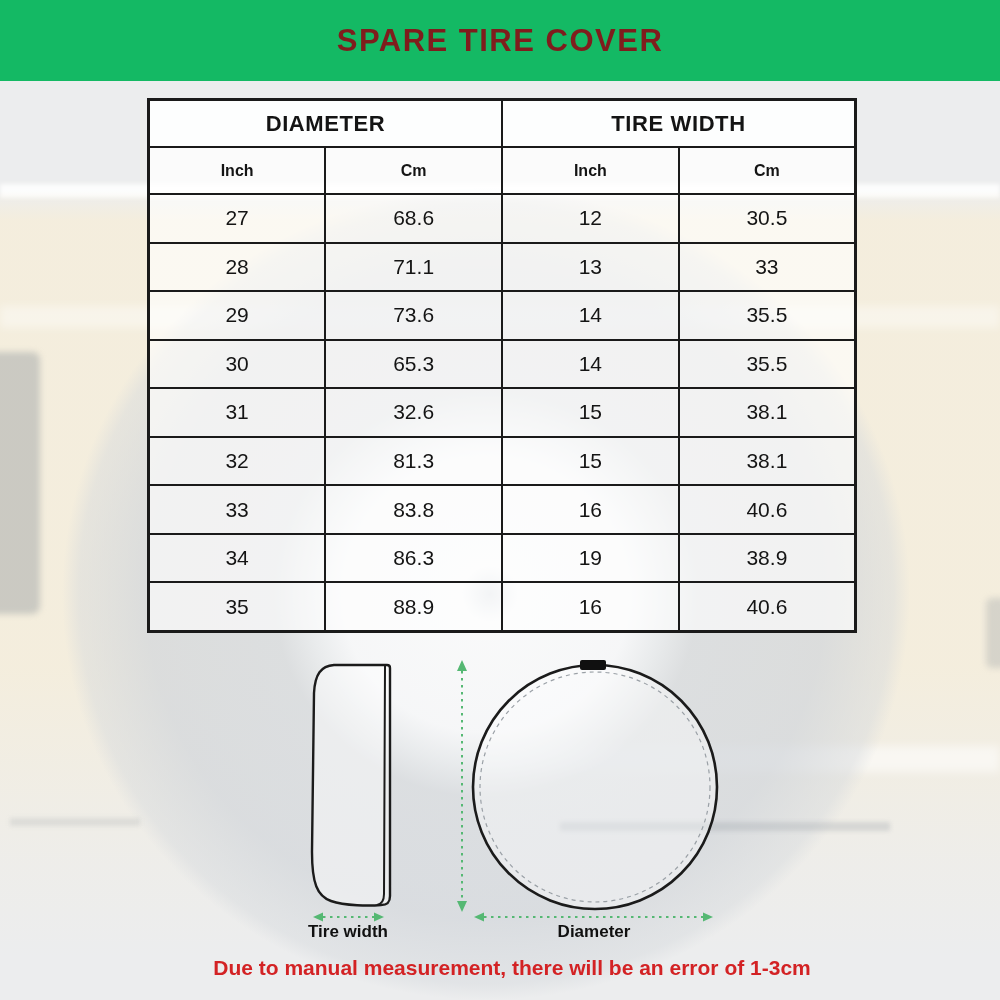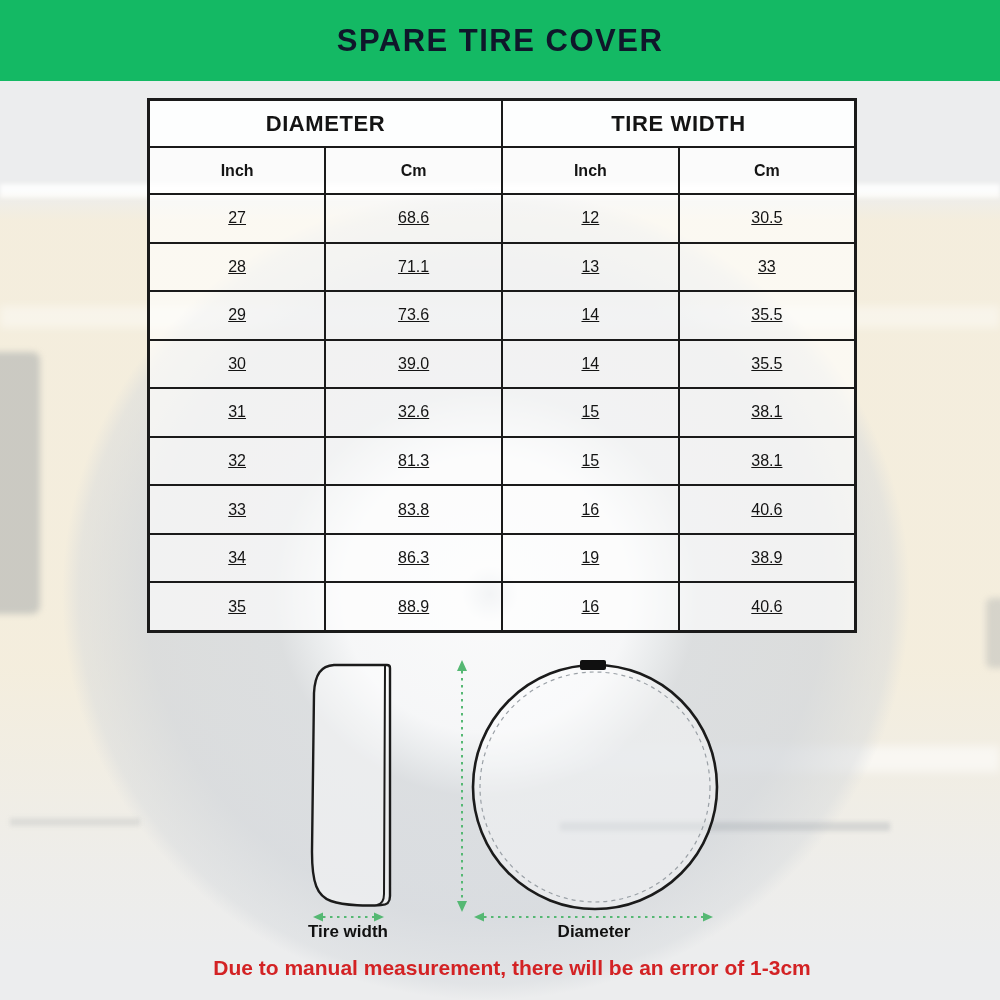--- a/index.html
+++ b/index.html
@@ -35,7 +35,7 @@
   
   .topbar{position:absolute;left:0;top:0;width:1000px;height:81px;z-index:2;
     background:#14b964;display:flex;align-items:center;justify-content:center;}
-  .topbar h1{margin:0;color:#0f172a;font-size:31px;font-weight:800;letter-spacing:1.5px;}
+  .topbar h1{margin:0;color:#7f1d1d;font-size:31px;font-weight:800;letter-spacing:1.5px;}
 
   
   table.size-table{position:absolute;left:147px;top:98px;width:710px;height:535px;z-index:2;

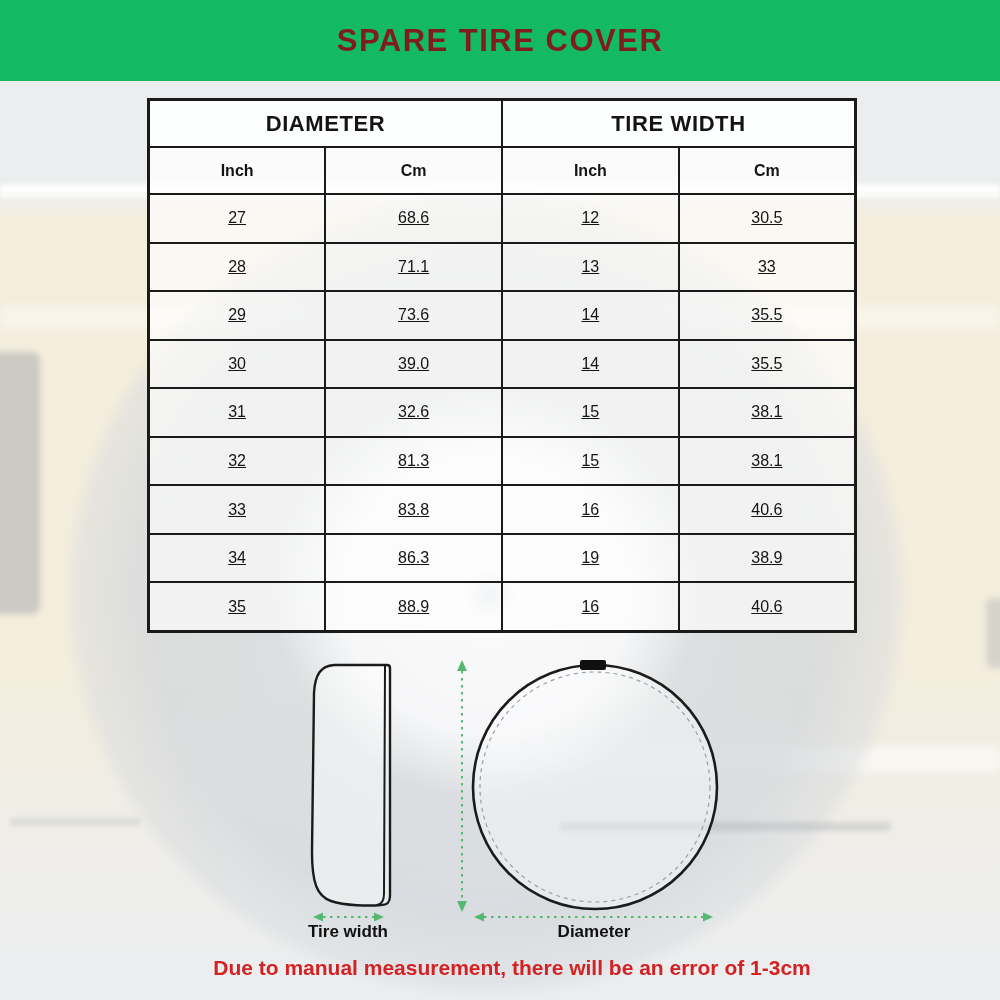--- a/index.html
+++ b/index.html
@@ -46,7 +46,7 @@
     background:rgba(255,255,255,0.9);}
   .size-table thead tr.subs th{height:45px;font-size:16px;font-weight:700;
     background:rgba(255,255,255,0.78);}
-  .size-table tbody td{height:44px;font-size:16px;font-weight:400;background:rgba(255,255,255,0.62);text-decoration:underline;}
+  .size-table tbody td{height:44px;font-size:21px;font-weight:400;background:rgba(255,255,255,0.62);}
 
   
   .diagram-svg{position:absolute;left:0;top:0;width:1000px;height:1000px;z-index:1;}

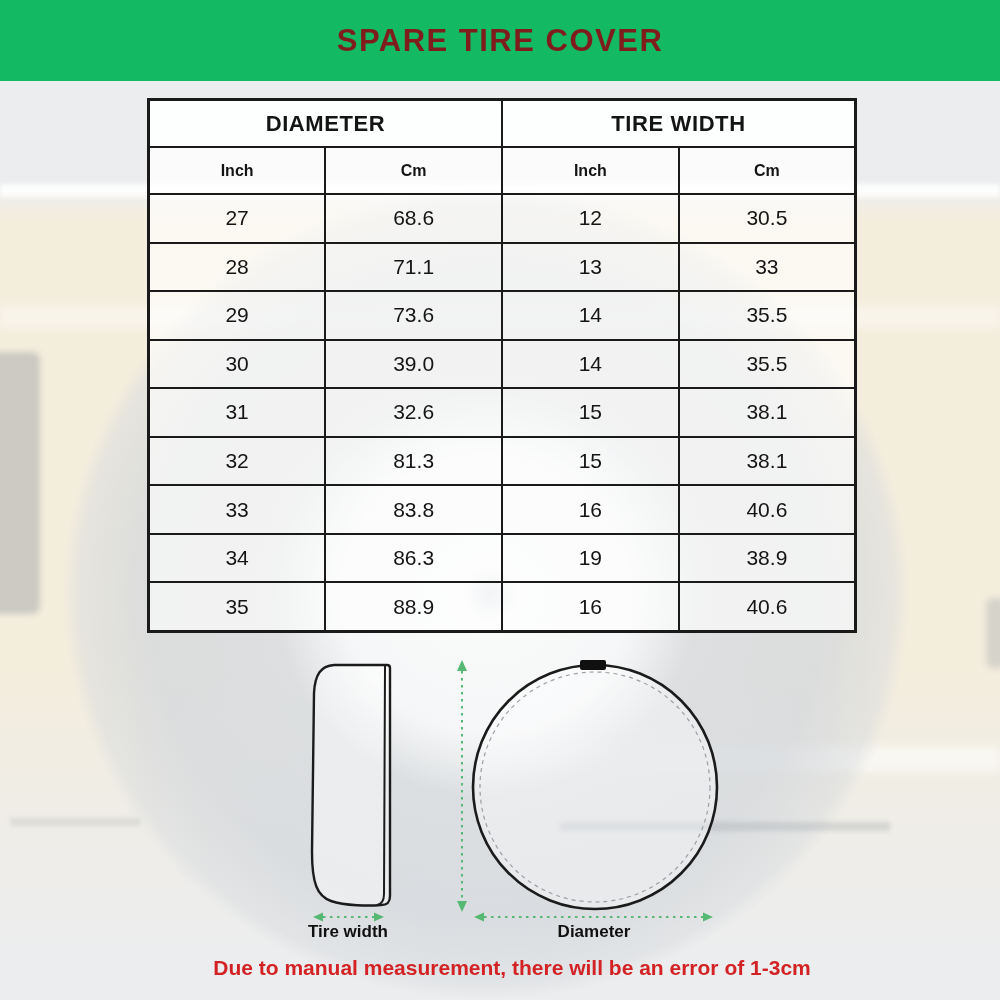--- a/index.html
+++ b/index.html
@@ -115,7 +115,7 @@
       </tr>
       <tr>
         <td>30</td>
-        <td>39.0</td>
+        <td>65.3</td>
         <td>14</td>
         <td>35.5</td>
       </tr>

